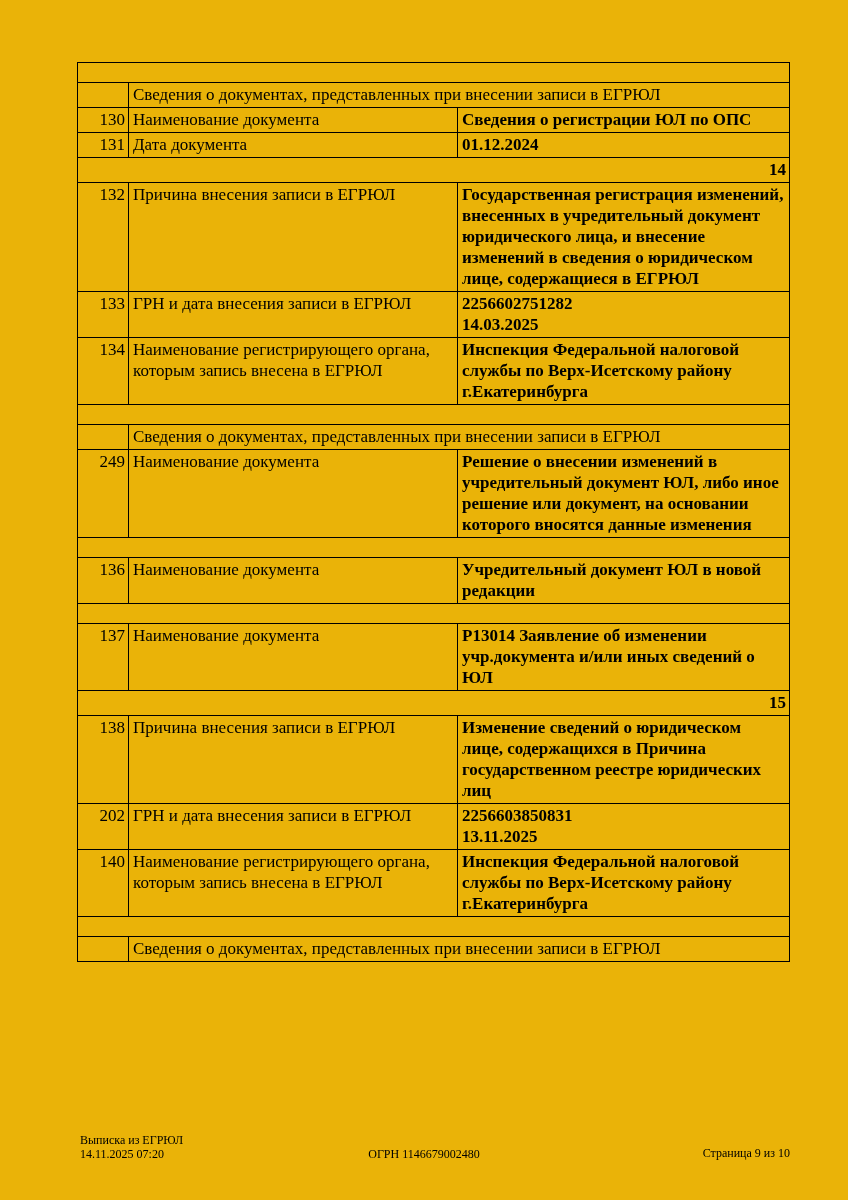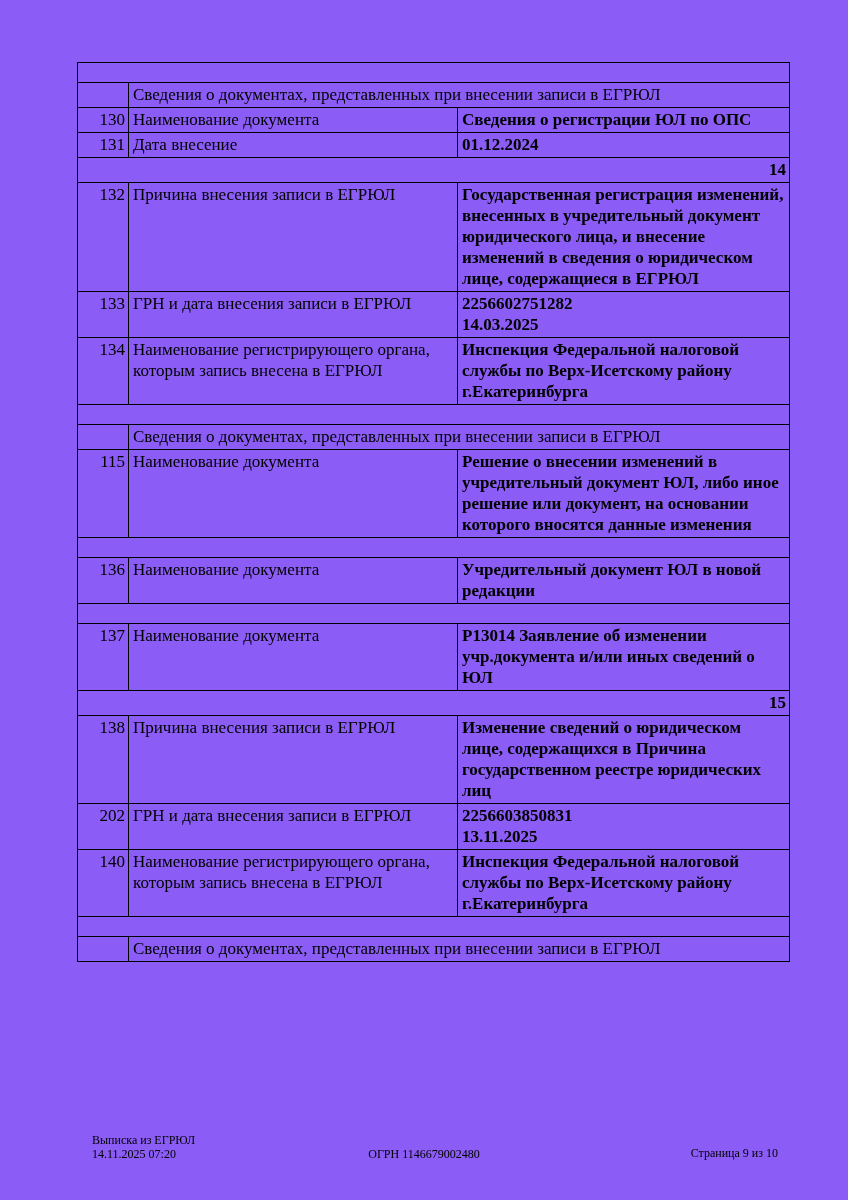--- a/index.html
+++ b/index.html
@@ -19,7 +19,7 @@
   .page {
     position: absolute;
     inset: 0;
-    background: #8b5cf6;
+    background: #eab308;
   }
   table.egrul {
     position: absolute;

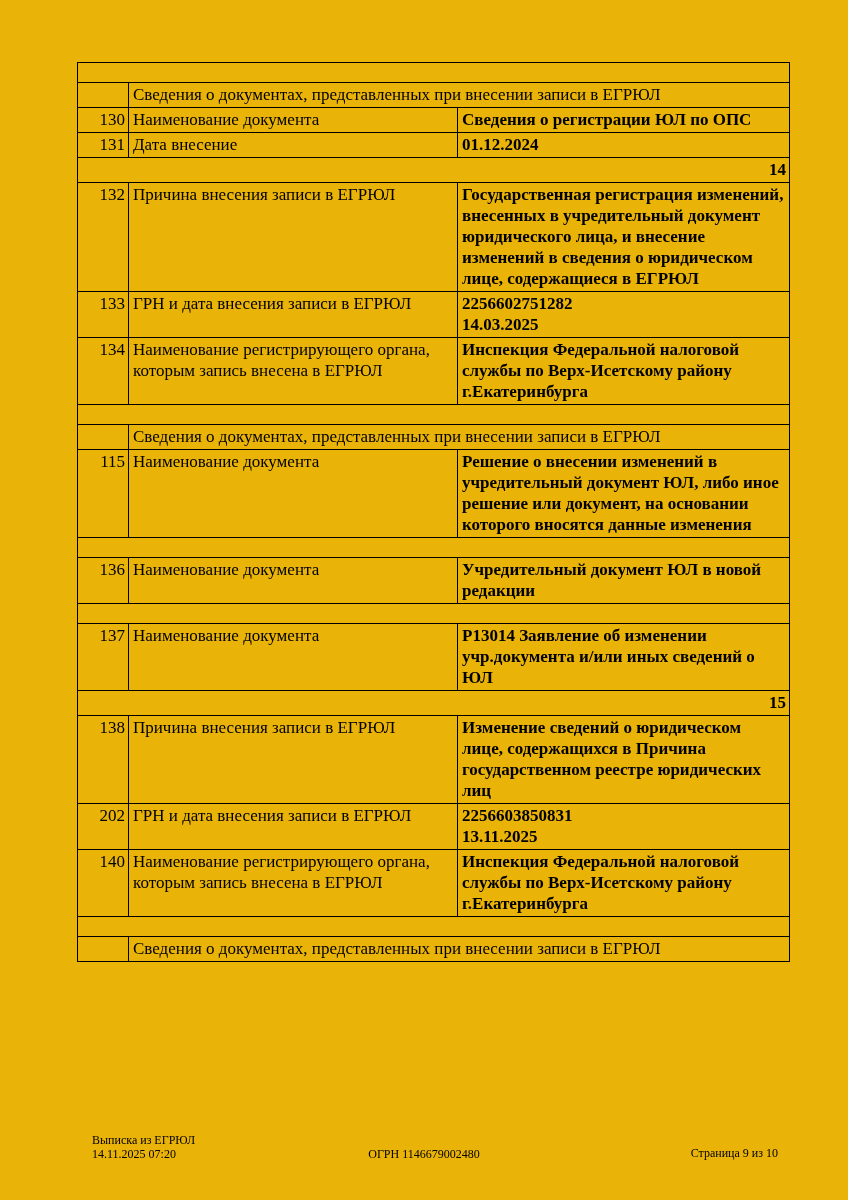--- a/index.html
+++ b/index.html
@@ -115,7 +115,7 @@
         </tr>
         <tr>
           <td class="num-cell">131</td>
-          <td>Дата внесение</td>
+          <td>Дата документа</td>
           <td>
             <div class="value-line">01.12.2024</div>
           </td>

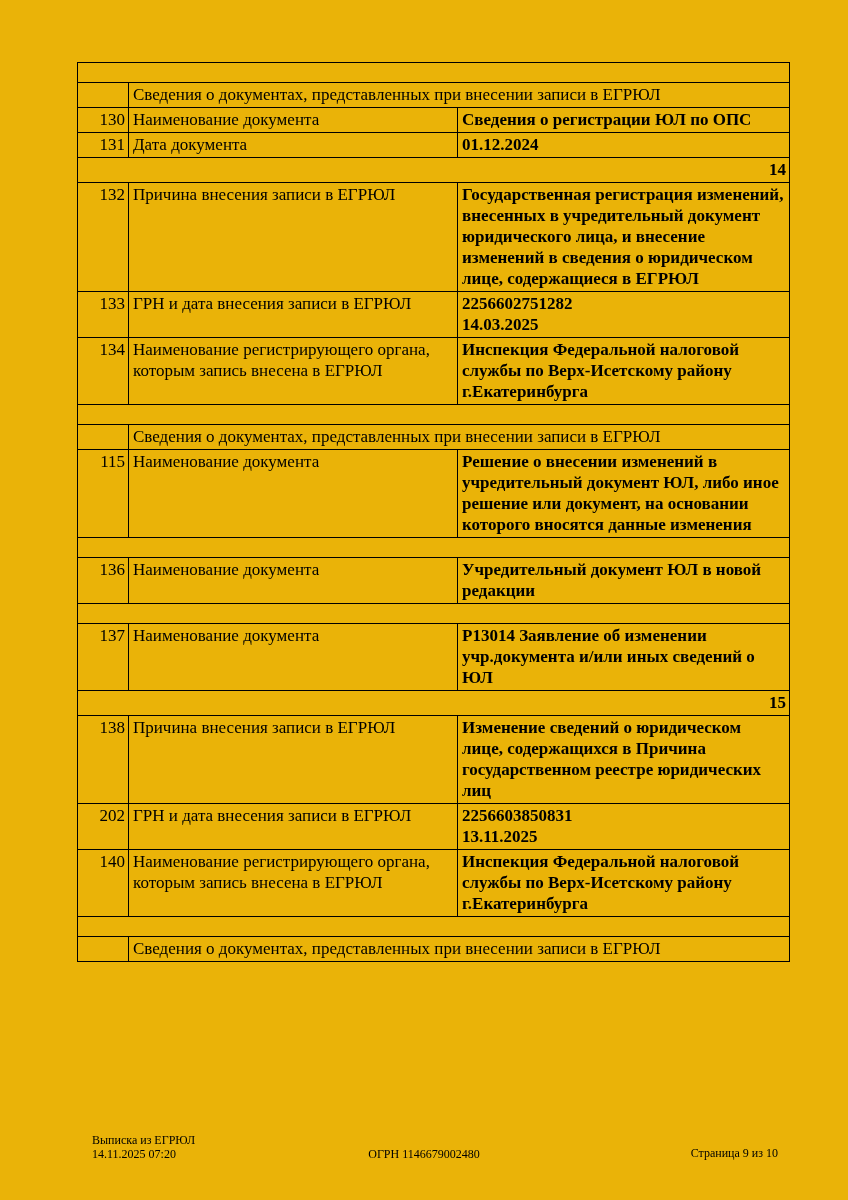--- a/index.html
+++ b/index.html
@@ -153,7 +153,7 @@
           <td class="header-text-cell" colspan="2">Сведения о документах, представленных при внесении записи в ЕГРЮЛ</td>
         </tr>
         <tr>
-          <td class="num-cell">115</td>
+          <td class="num-cell">249</td>
           <td>Наименование документа</td>
           <td>
             <div class="value-line">Решение о внесении изменений в учредительный документ ЮЛ, либо иное решение или документ, на основании которого вносятся данные изменения</div>

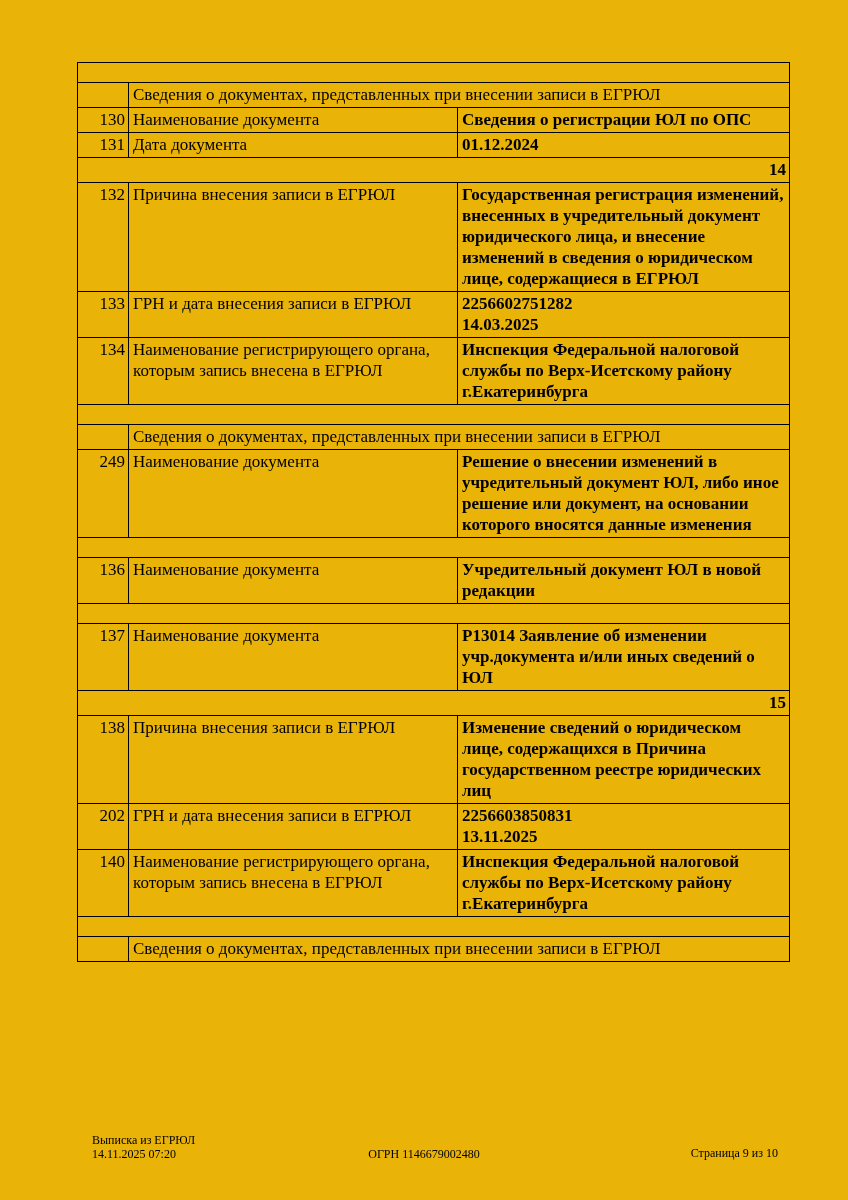--- a/index.html
+++ b/index.html
@@ -71,7 +71,7 @@
   }
   .footer-left {
     position: absolute;
-    left: 92px;
+    left: 80px;
     top: 2px;
   }
   .footer-center {

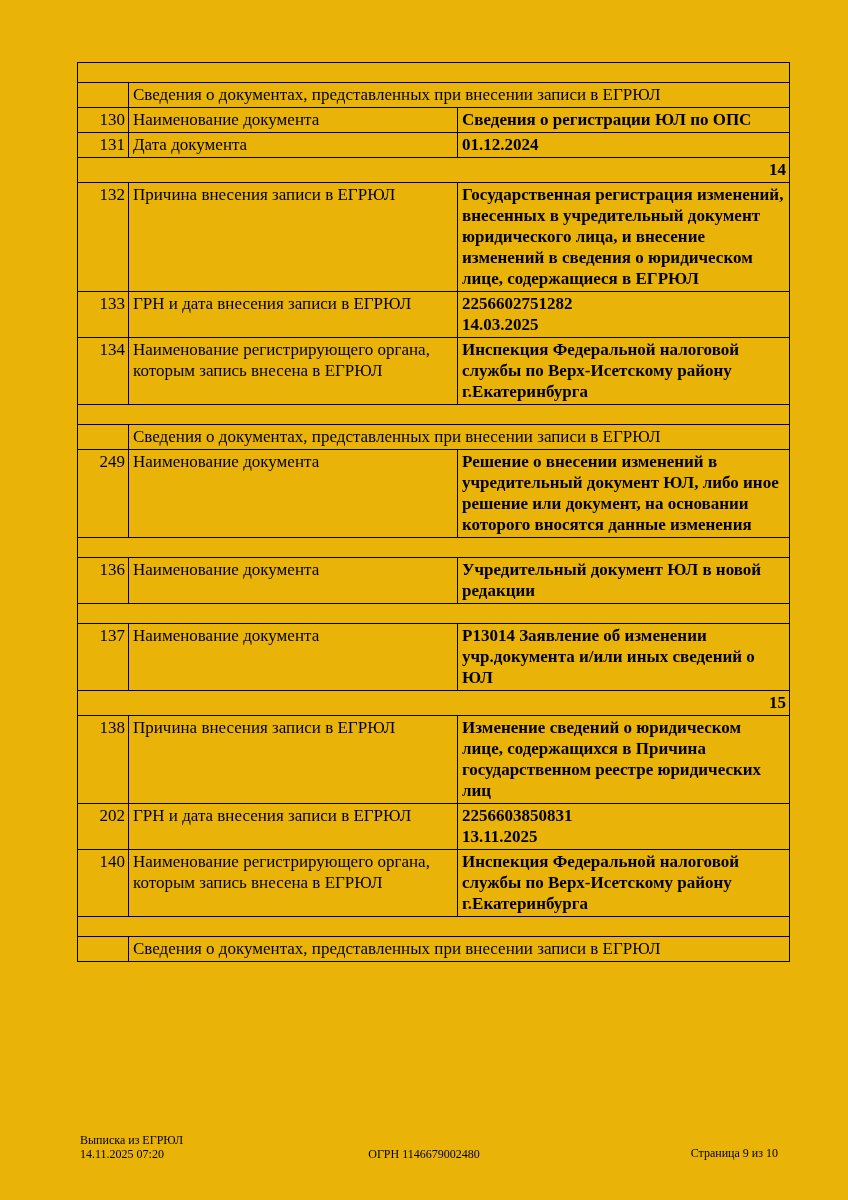--- a/index.html
+++ b/index.html
@@ -82,7 +82,7 @@
   }
   .footer-right {
     position: absolute;
-    right: 70px;
+    right: 58px;
     top: 15px;
     text-align: left;
   }

